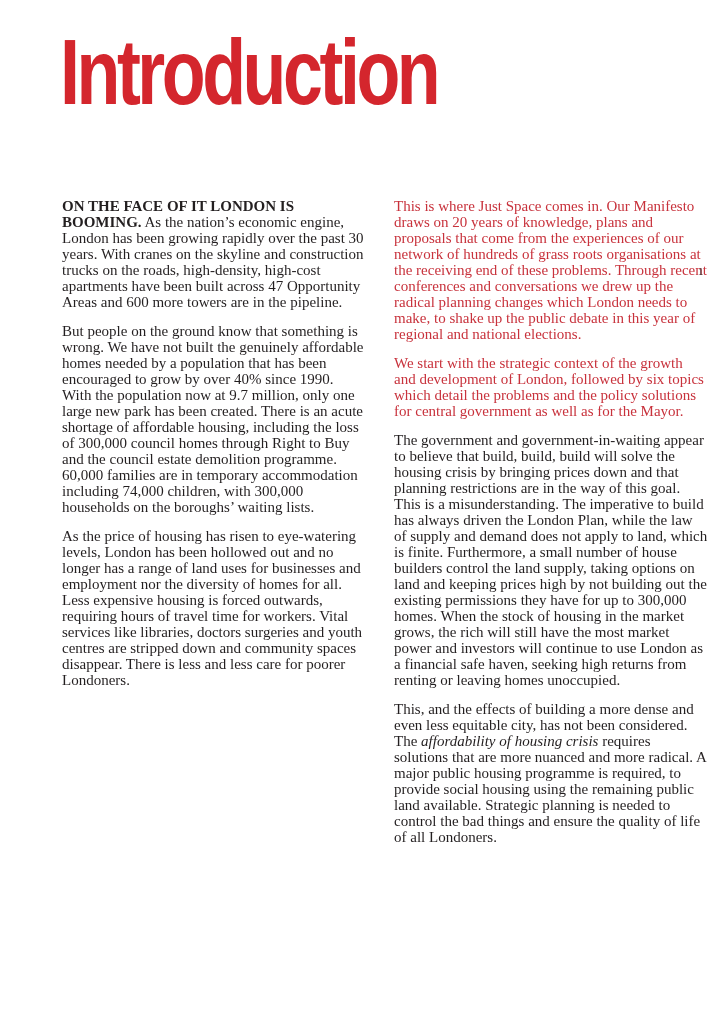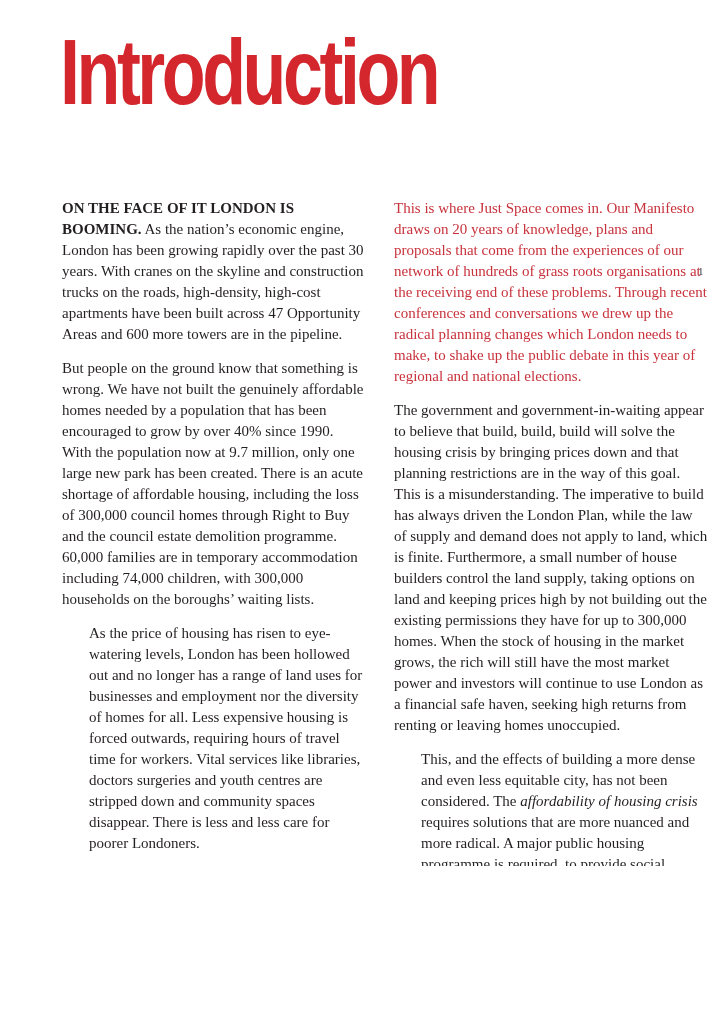--- a/index.html
+++ b/index.html
@@ -37,7 +37,7 @@
     position: absolute;
     top: 198px;
     font-size: 15px;
-    line-height: 21px;
+    line-height: 16px;
     text-align: left;
   }
   .col-left  { left: 62px;  width: 304px; }

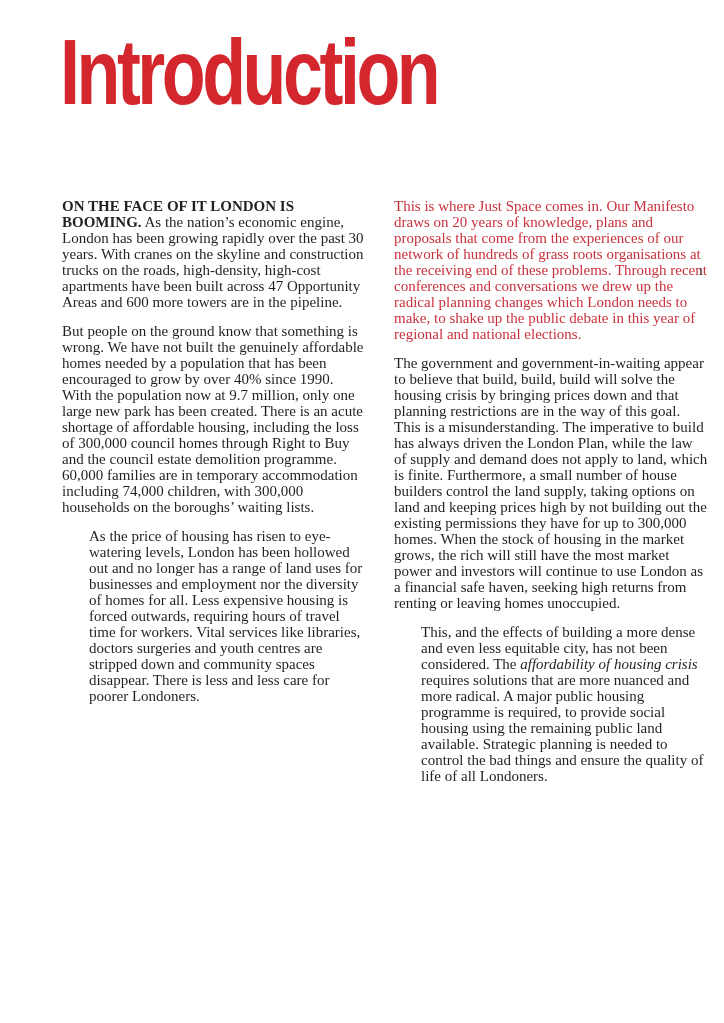--- a/index.html
+++ b/index.html
@@ -71,6 +71,7 @@
 
   <div class="col col-right">
       <p class="para red"><span>This is where Just Space comes in. Our Manifesto draws on 20 years of knowledge, plans and proposals that come from the experiences of our network of hundreds of grass roots organisations at the receiving end of these problems. Through recent conferences and conversations we drew up the radical planning changes which London needs to make, to shake up the public debate in this year of regional and national elections.</span></p>
+      <p class="para red"><span>We start with the strategic context of the growth and development of London, followed by six topics which detail the problems and the policy solutions for central government as well as for the Mayor.</span></p>
       <p class="para black"><span>The government and government-in-waiting appear to believe that build, build, build will solve the housing crisis by bringing prices down and that planning restrictions are in the way of this goal. This is a misunderstanding. The imperative to build has always driven the London Plan, while the law of supply and demand does not apply to land, which is finite. Furthermore, a small number of house builders control the land supply, taking options on land and keeping prices high by not building out the existing permissions they have for up to 300,000 homes. When the stock of housing in the market grows, the rich will still have the most market power and investors will continue to use London as a financial safe haven, seeking high returns from renting or leaving homes unoccupied.</span></p>
       <p class="para black"><span>This, and the effects of building a more dense and even less equitable city, has not been considered. The </span><em>affordability of housing crisis</em><span> requires solutions that are more nuanced and more radical. A major public housing programme is required, to provide social housing using the remaining public land available. Strategic planning is needed to control the bad things and ensure the quality of life of all Londoners.</span></p>
     </div>

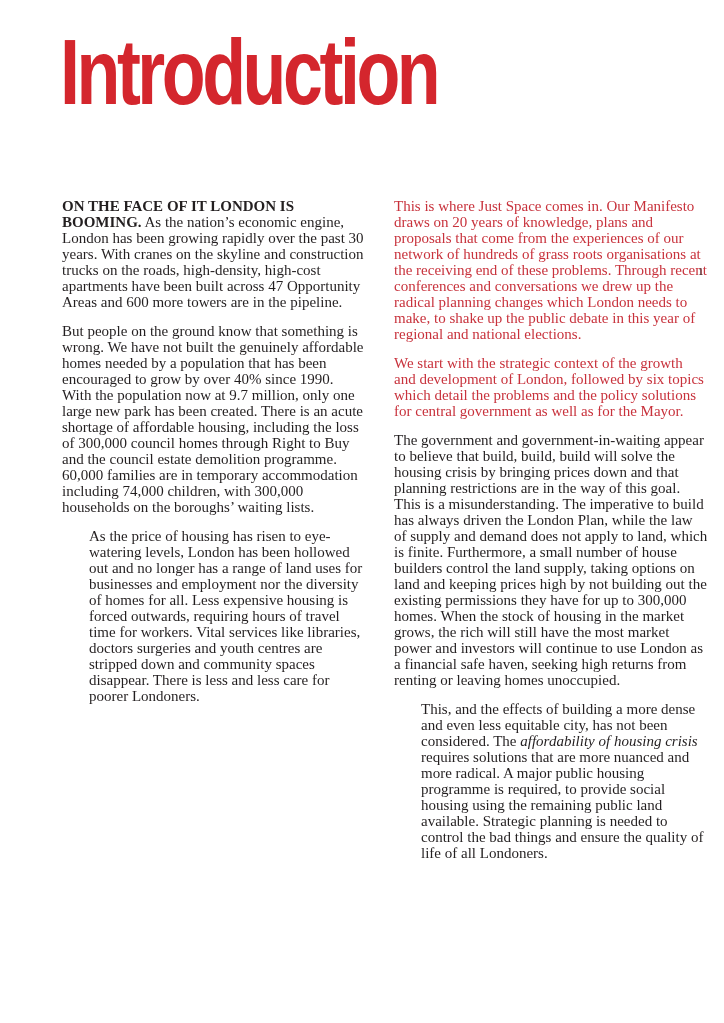--- a/index.html
+++ b/index.html
@@ -43,7 +43,7 @@
   .col-left  { left: 62px;  width: 304px; }
   .col-right { left: 394px; width: 314px; }
   .para { margin: 0 0 13px 0; }
-  .para:last-child { margin-bottom: 0; margin-left: 27px; }
+  .para:last-child { margin-bottom: 0; }
   .para.red { color: var(--body-red); }
   .para strong { font-weight: bold; }
   .para em { }

